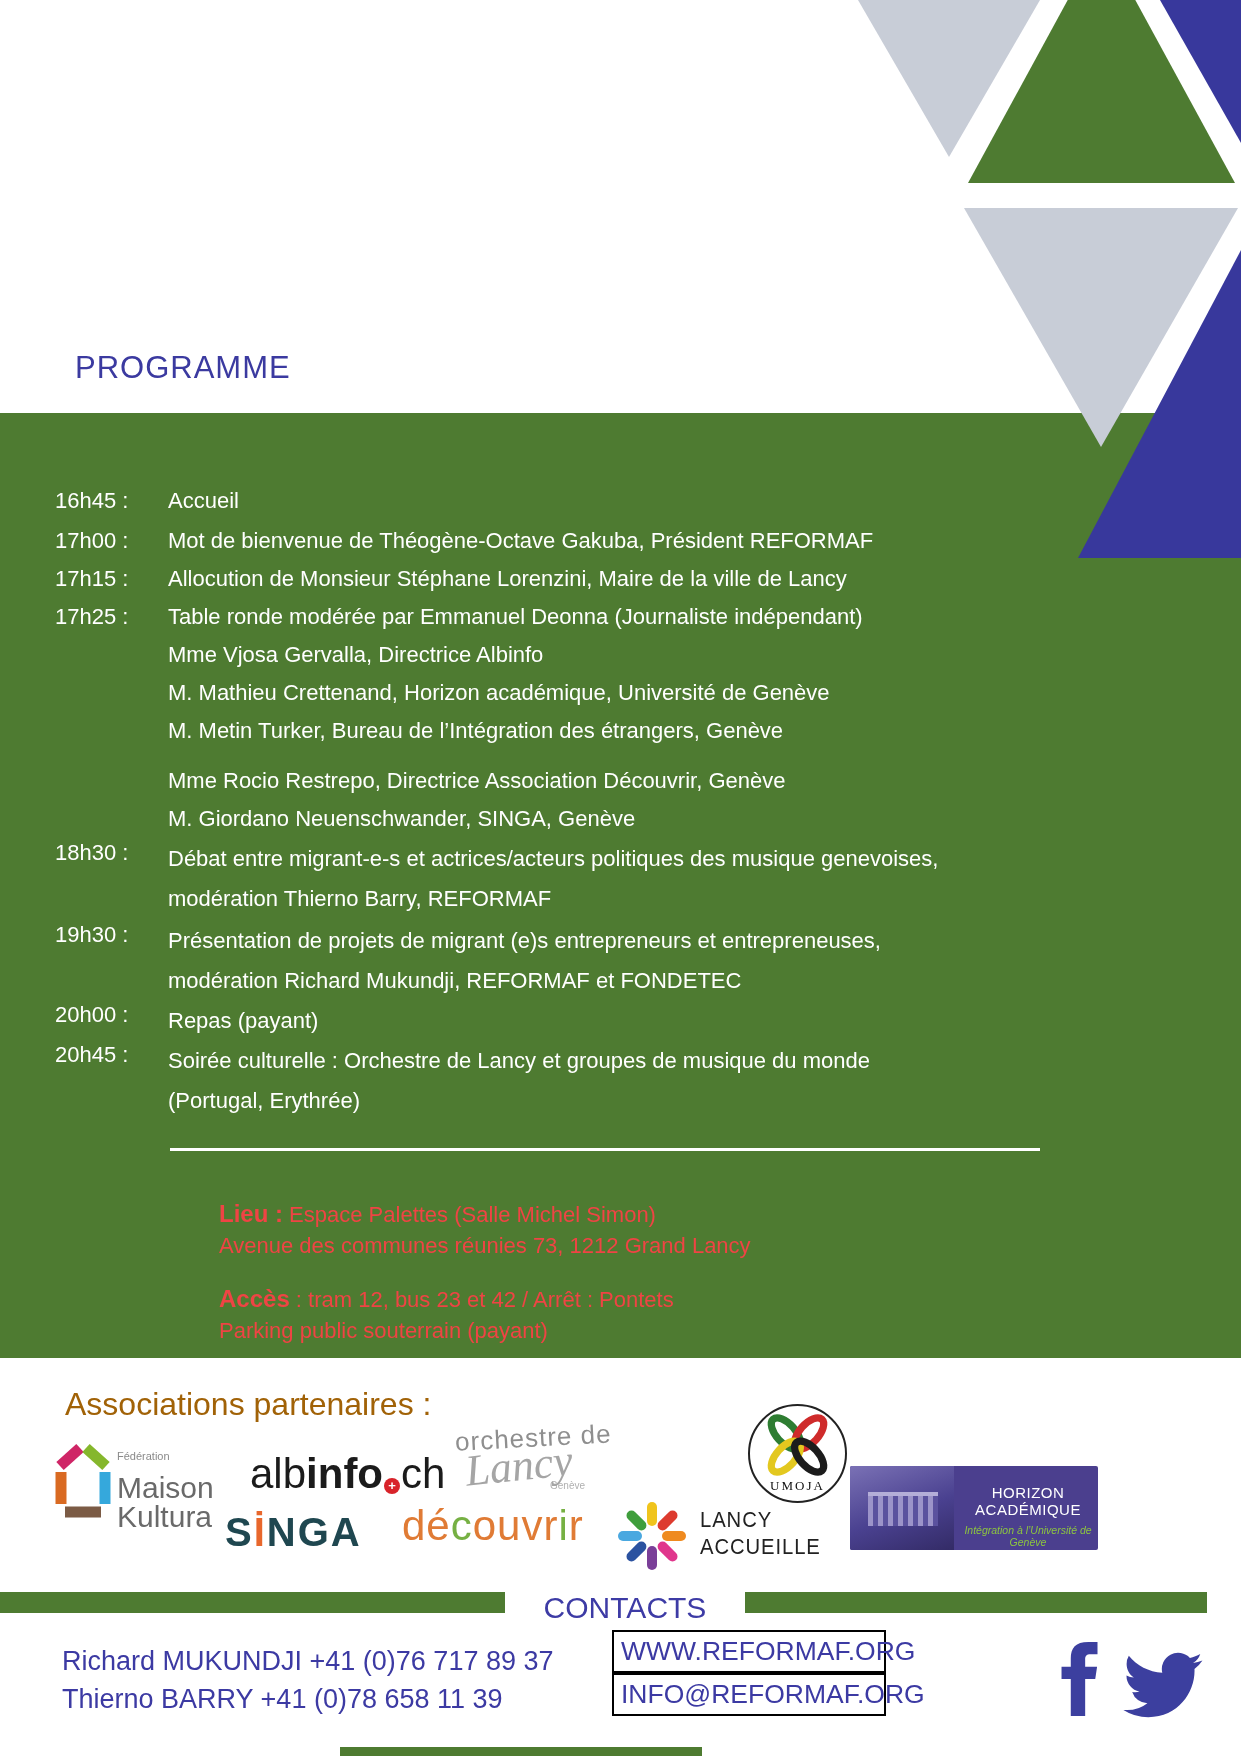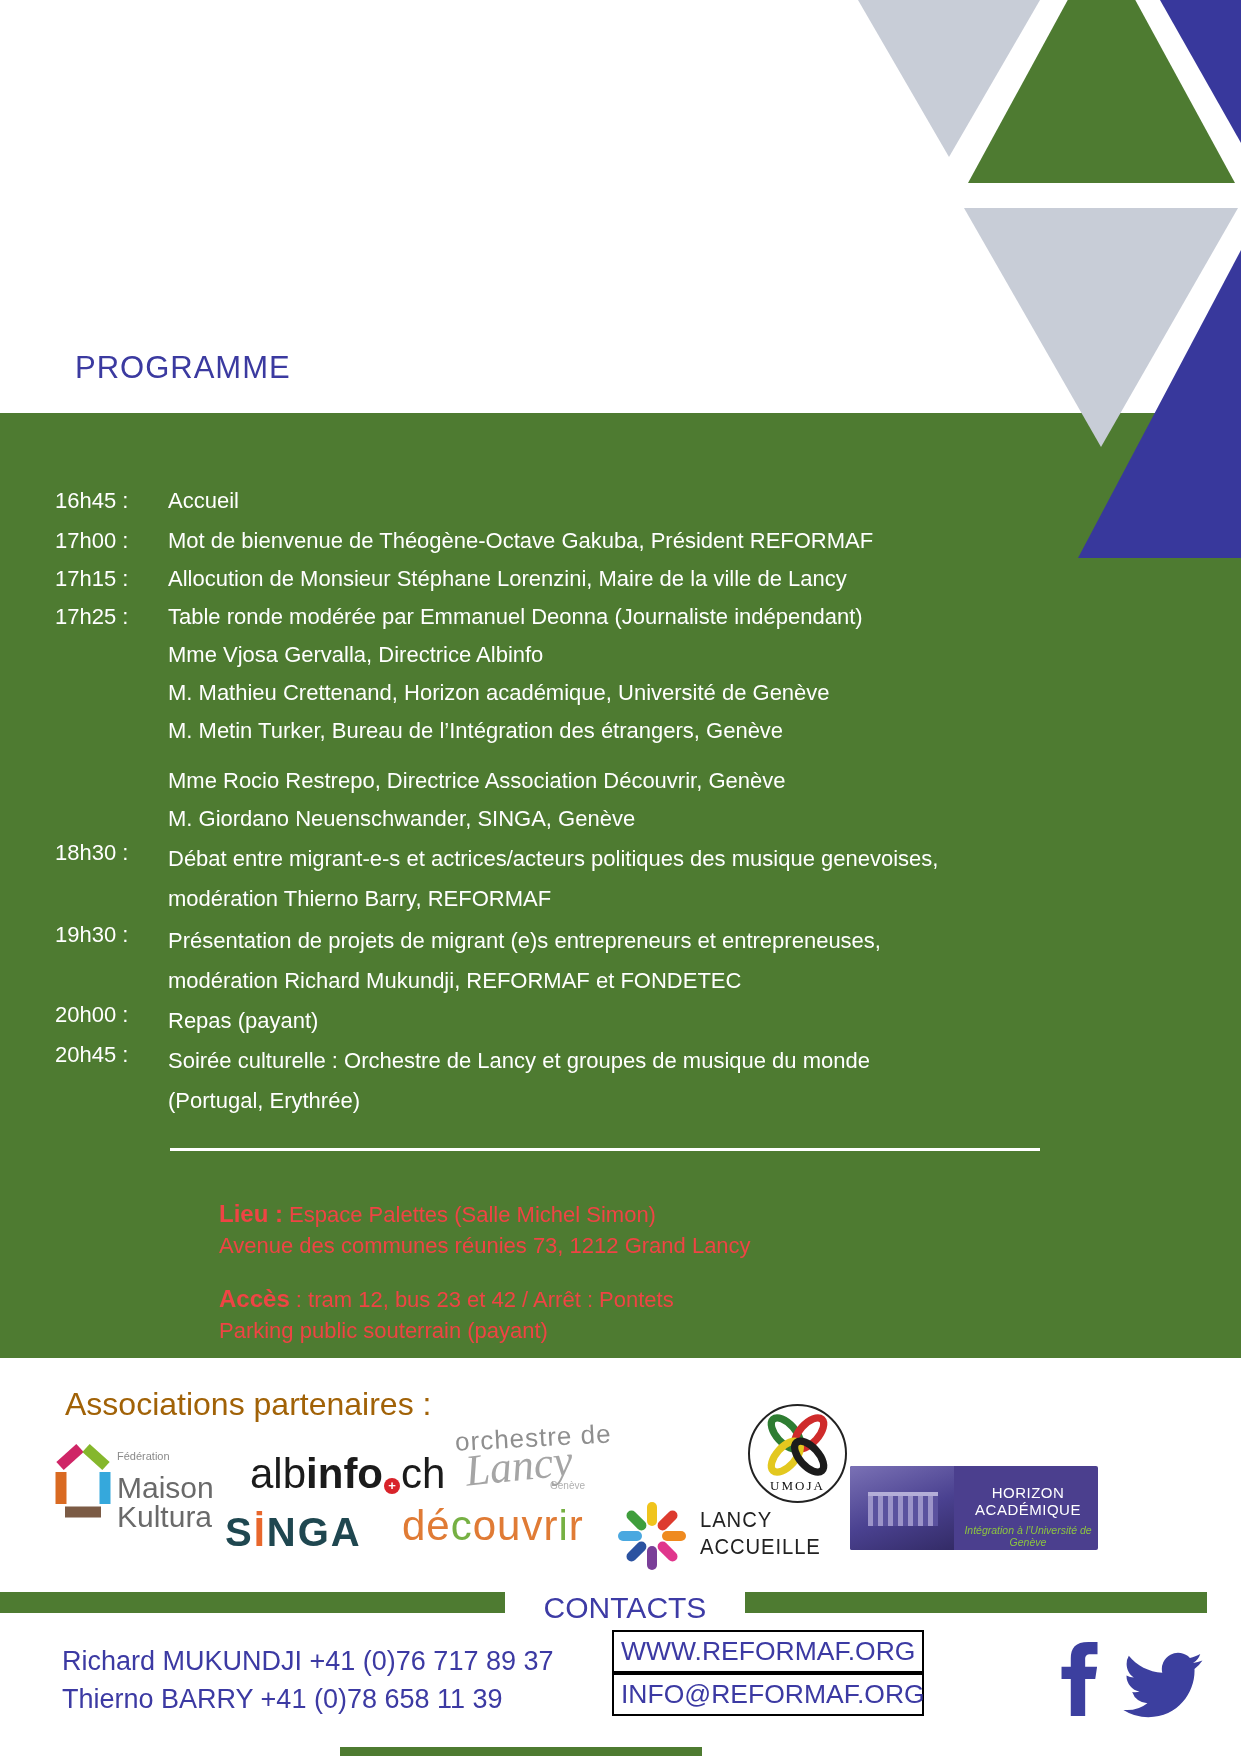--- a/index.html
+++ b/index.html
@@ -83,7 +83,7 @@
   .contacts-label { position:absolute; left:505px; top:1591px; width:240px; text-align:center;
                     font-size:30px; color:#3d3ba5; }
   .person-line { position:absolute; left:62px; font-size:27px; color:#3c3aa3; white-space:nowrap; }
-  .url-box { position:absolute; left:612px; width:312px; height:43px; border:2px solid #000;
+  .url-box { position:absolute; left:612px; width:274px; height:43px; border:2px solid #000;
              font-size:26.5px; color:#3c3aa3; line-height:39px; padding-left:7px; white-space:nowrap;
              background:#fff; }
   .social { position:absolute; }

